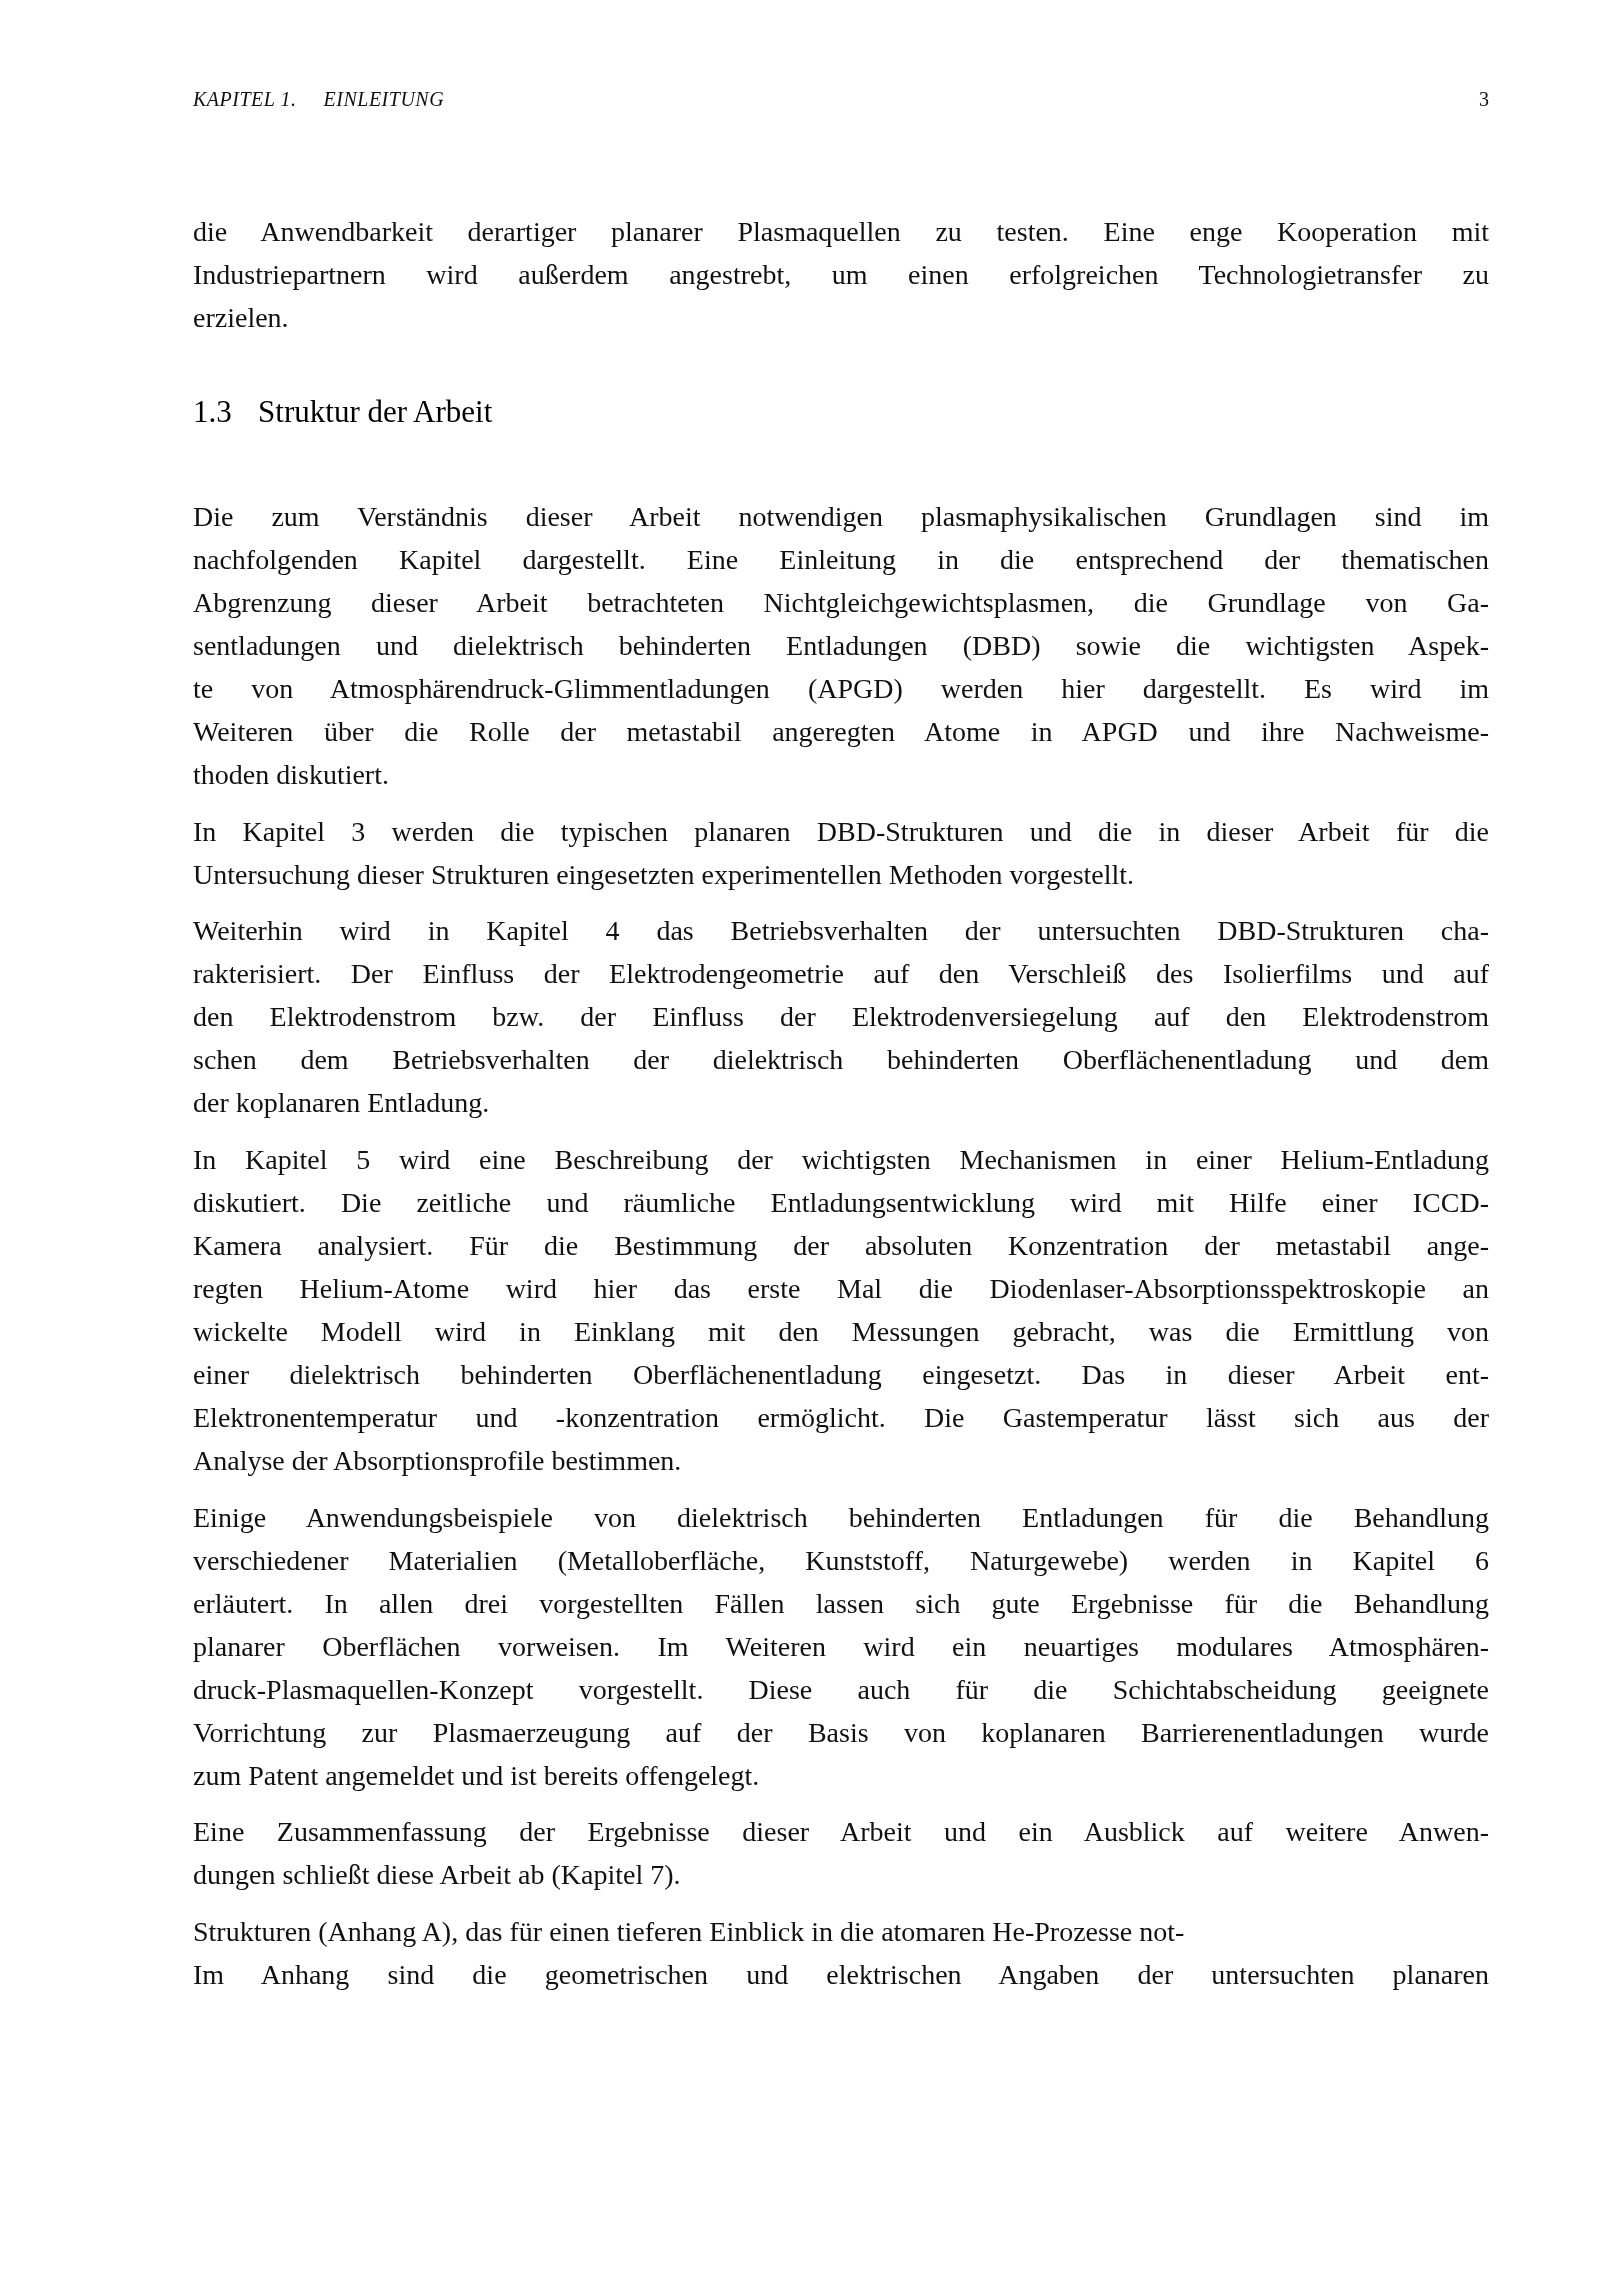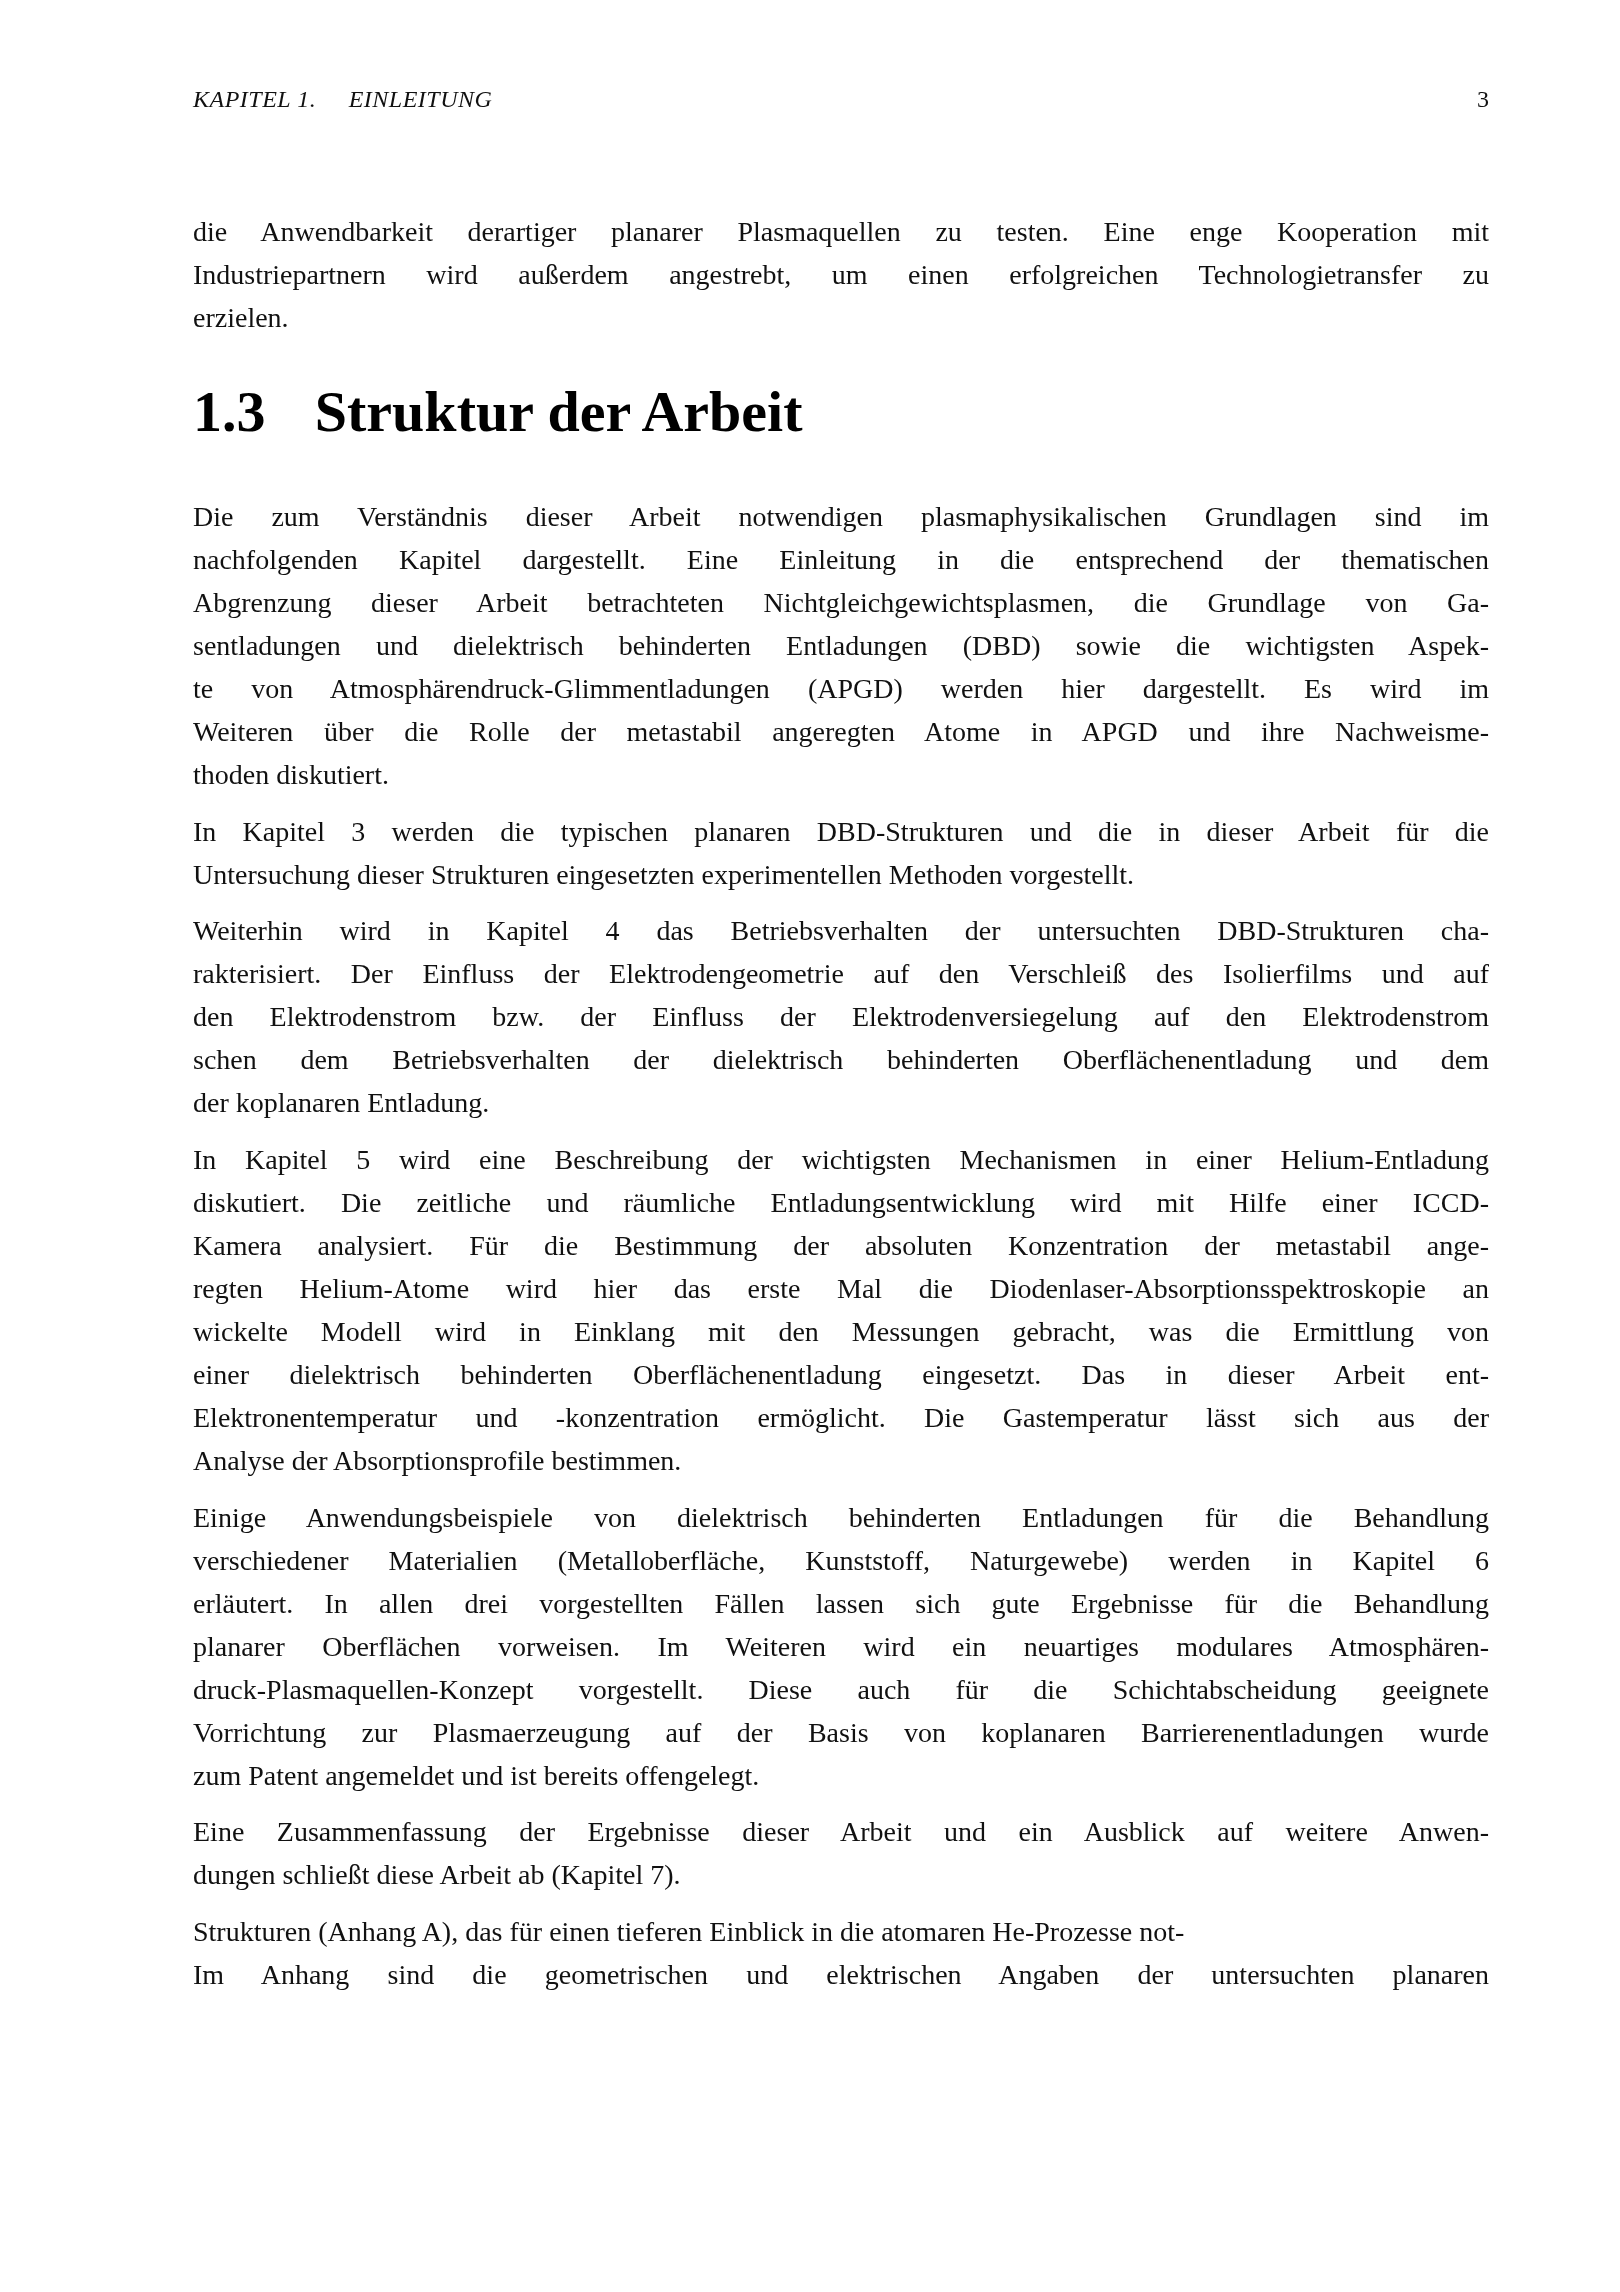--- a/index.html
+++ b/index.html
@@ -24,7 +24,7 @@
     display: flex;
     justify-content: space-between;
     align-items: baseline;
-    font-size: 24px;
+    font-size: 20px;
     line-height: 35px;
   }
   .header-left {

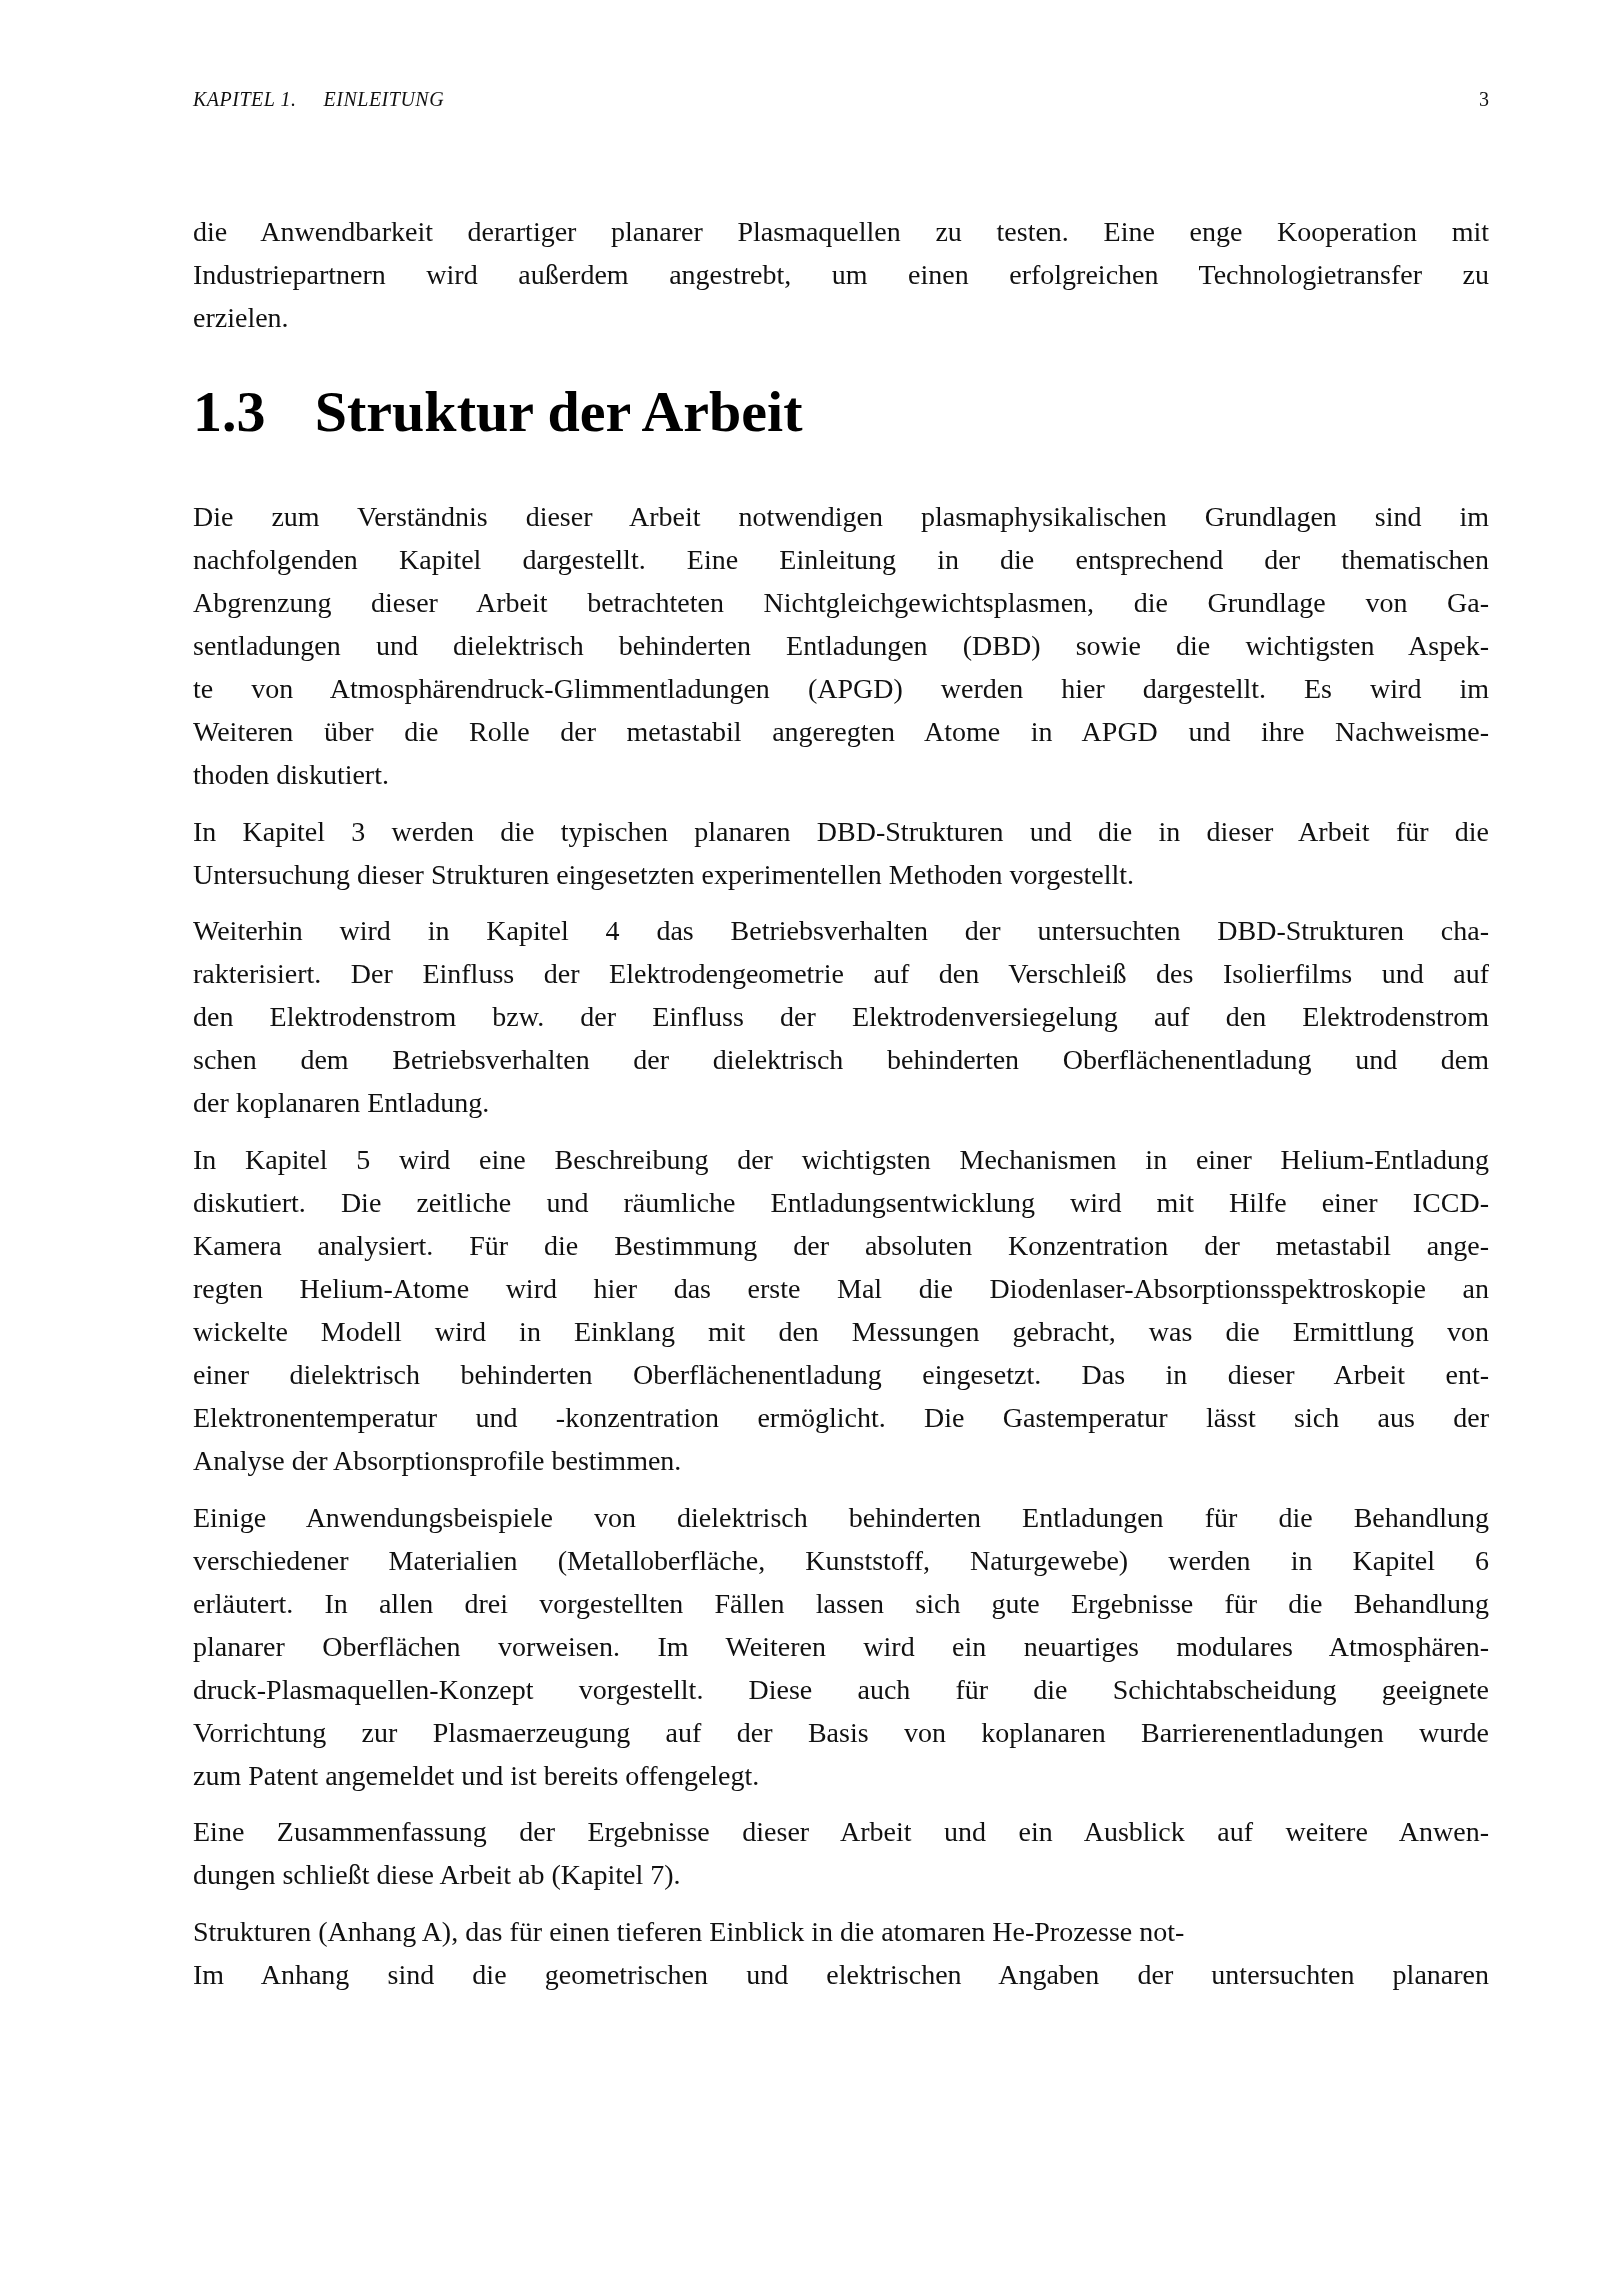--- a/index.html
+++ b/index.html
@@ -59,9 +59,9 @@
   }
   .section-heading {
     margin: 47px 0 57px 0;
-    font-size: 58px;
+    font-size: 31px;
     line-height: 52px;
-    font-weight: bold;
+    font-weight: normal;
     color: #000000;
   }
   .section-number {

